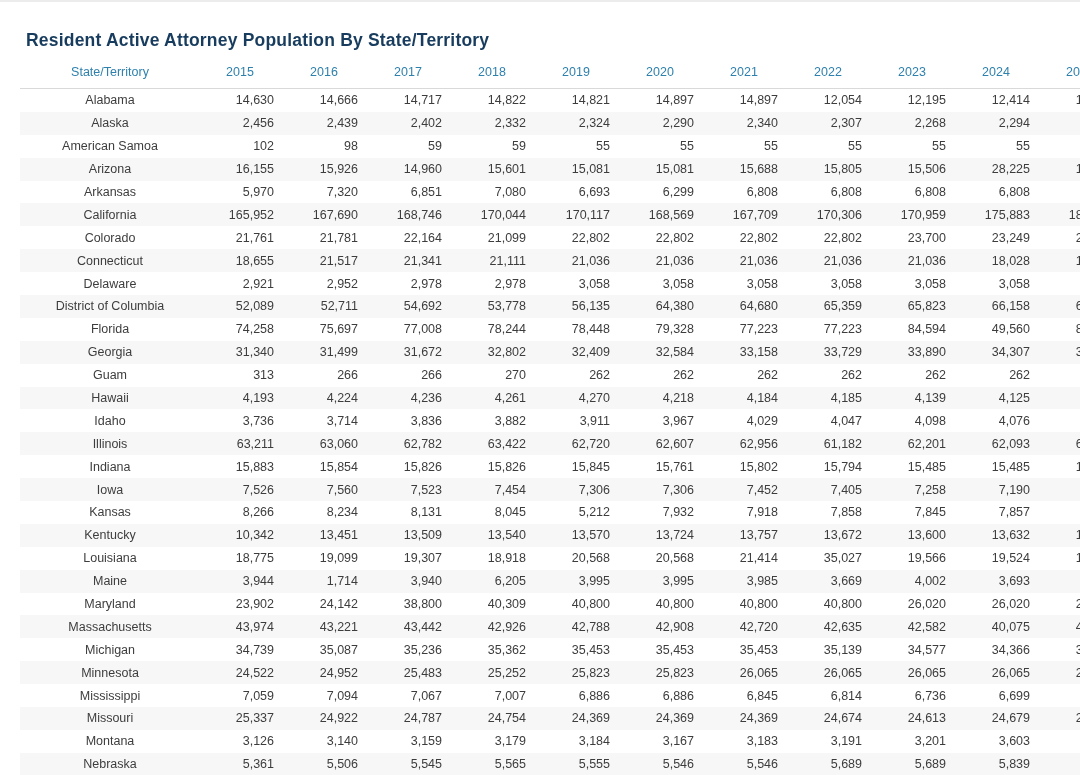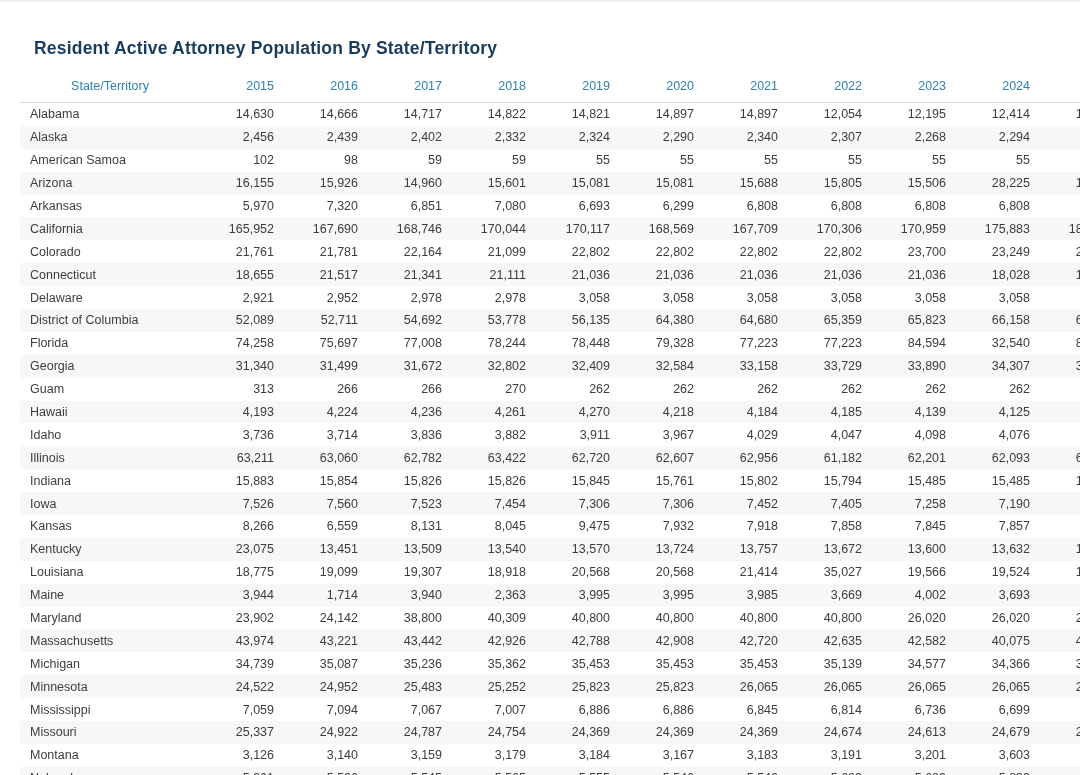--- a/index.html
+++ b/index.html
@@ -17,7 +17,7 @@
     position:relative;
   }
   .title{
-    margin:12px;
+    margin:4px;
     padding:24px 12px 0 22px;
     font-size:17.5px;
     font-weight:bold;

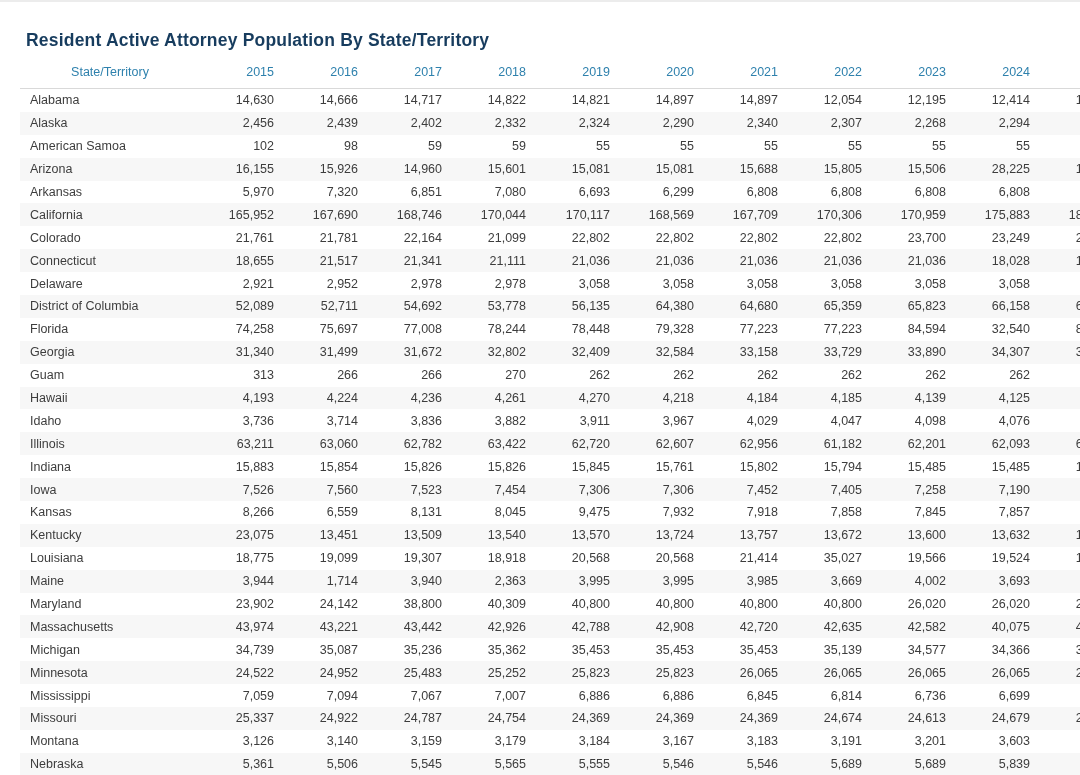--- a/index.html
+++ b/index.html
@@ -37,7 +37,7 @@
     color:#2e81ad;
     font-weight:normal;
     font-size:12.5px;
-    text-align:right;
+    text-align:center;
     padding:8px 8px 9px 8px;
     border-bottom:1px solid #d9d9d9;
     white-space:nowrap;

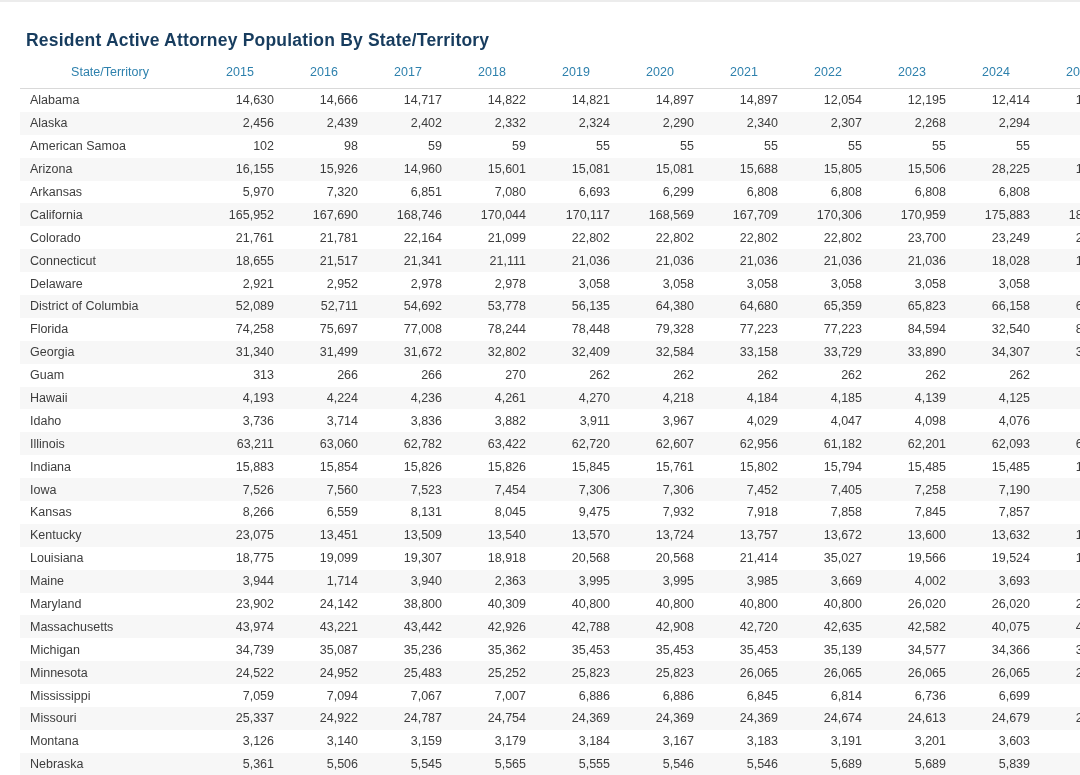--- a/index.html
+++ b/index.html
@@ -57,7 +57,7 @@
     overflow:hidden;
   }
   tbody td.col-state{
-    text-align:left;
+    text-align:center;
     padding-left:10px;
   }
   tbody tr:nth-child(even){

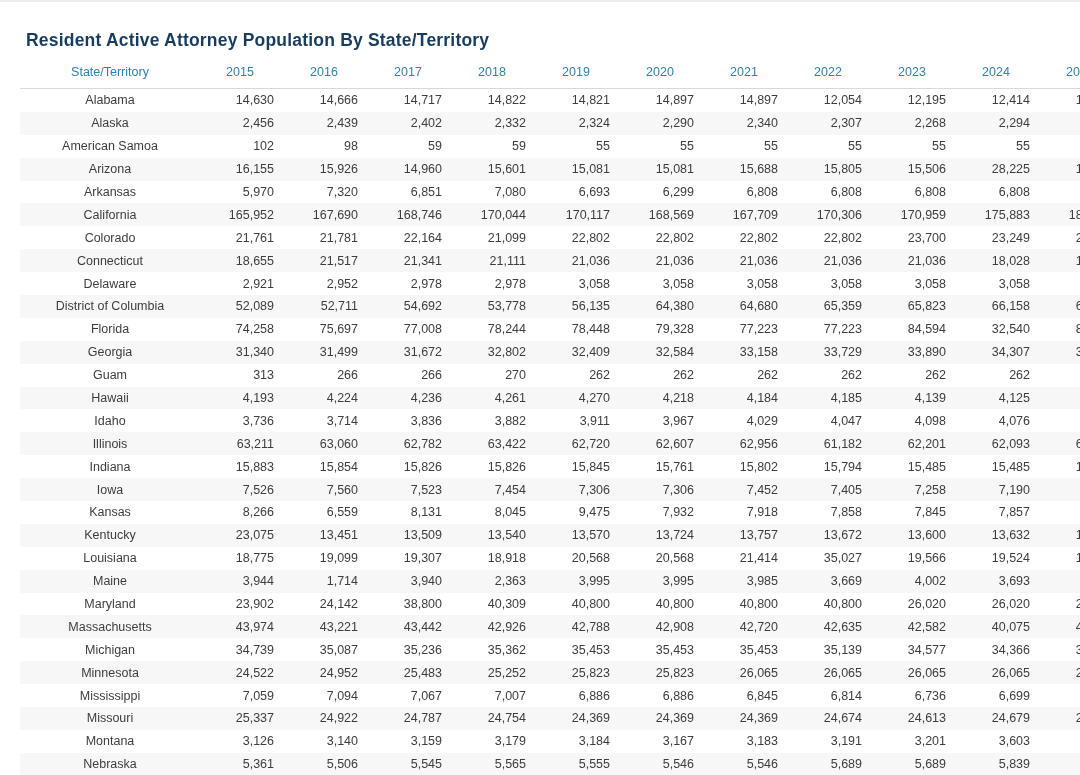--- a/index.html
+++ b/index.html
@@ -262,7 +262,7 @@
           <td class="col-year">77,223</td>
           <td class="col-year">77,223</td>
           <td class="col-year">84,594</td>
-          <td class="col-year">32,540</td>
+          <td class="col-year">49,560</td>
           <td class="col-year">80,976</td>
         </tr>
         <tr>

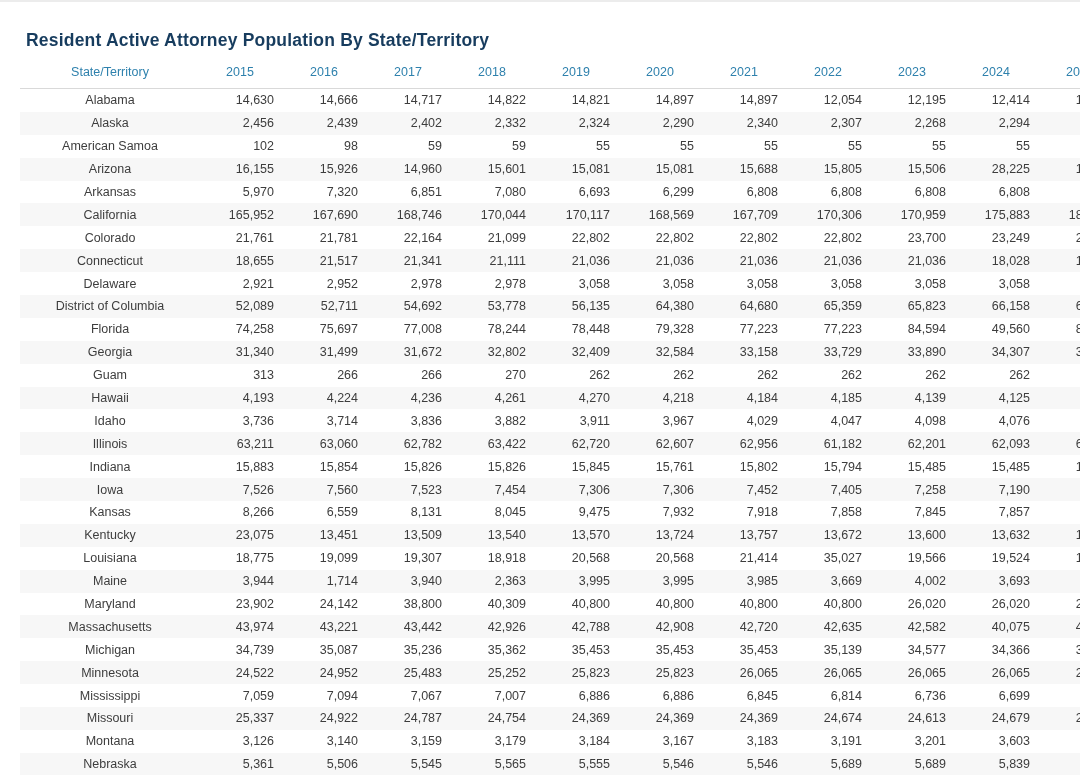--- a/index.html
+++ b/index.html
@@ -366,7 +366,7 @@
         <tr>
           <td class="col-state">Kansas</td>
           <td class="col-year">8,266</td>
-          <td class="col-year">6,559</td>
+          <td class="col-year">8,234</td>
           <td class="col-year">8,131</td>
           <td class="col-year">8,045</td>
           <td class="col-year">9,475</td>

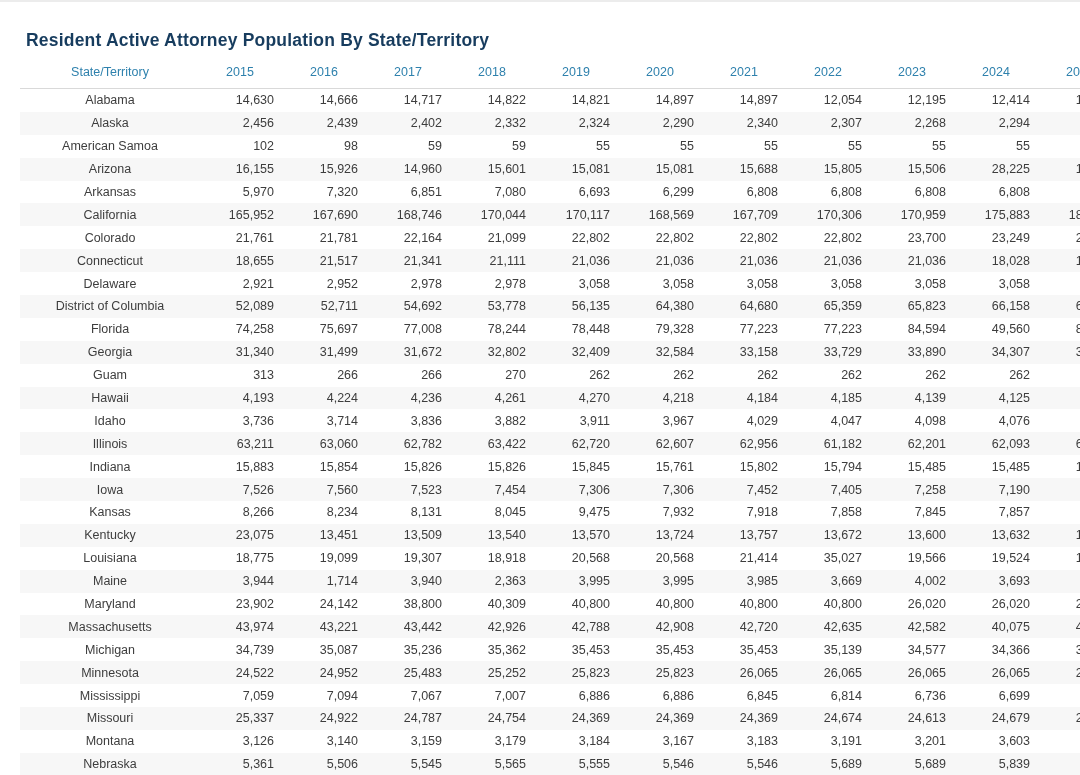--- a/index.html
+++ b/index.html
@@ -369,7 +369,7 @@
           <td class="col-year">8,234</td>
           <td class="col-year">8,131</td>
           <td class="col-year">8,045</td>
-          <td class="col-year">9,475</td>
+          <td class="col-year">5,212</td>
           <td class="col-year">7,932</td>
           <td class="col-year">7,918</td>
           <td class="col-year">7,858</td>

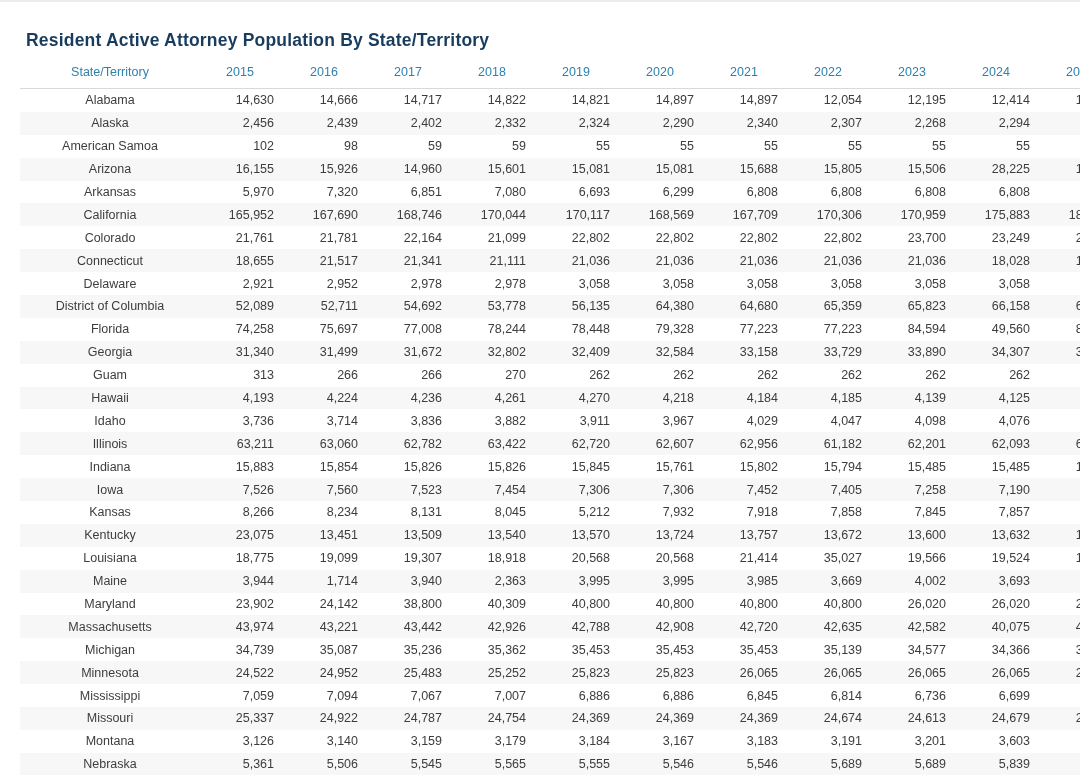--- a/index.html
+++ b/index.html
@@ -379,7 +379,7 @@
         </tr>
         <tr>
           <td class="col-state">Kentucky</td>
-          <td class="col-year">23,075</td>
+          <td class="col-year">10,342</td>
           <td class="col-year">13,451</td>
           <td class="col-year">13,509</td>
           <td class="col-year">13,540</td>

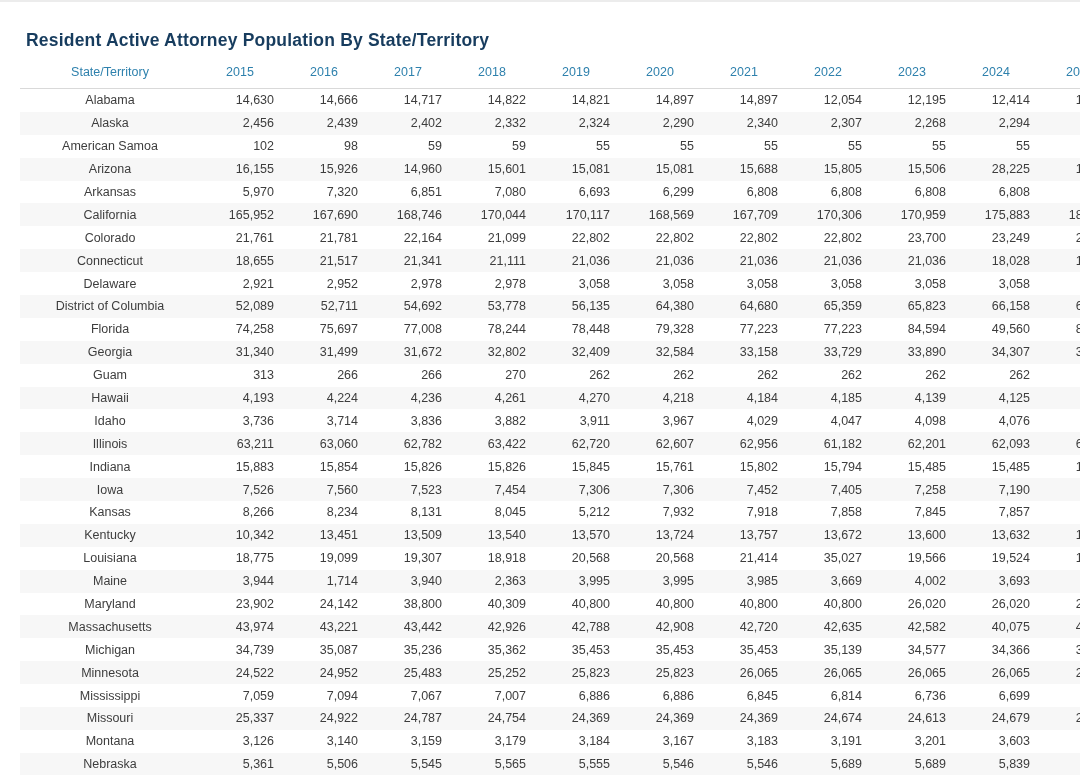--- a/index.html
+++ b/index.html
@@ -410,7 +410,7 @@
           <td class="col-year">3,944</td>
           <td class="col-year">1,714</td>
           <td class="col-year">3,940</td>
-          <td class="col-year">2,363</td>
+          <td class="col-year">6,205</td>
           <td class="col-year">3,995</td>
           <td class="col-year">3,995</td>
           <td class="col-year">3,985</td>

